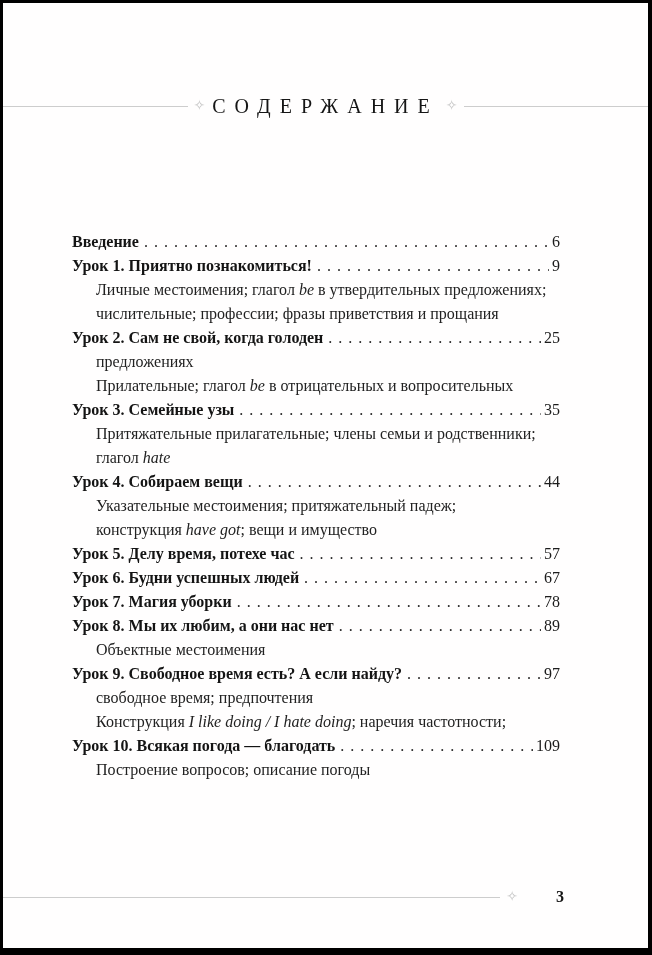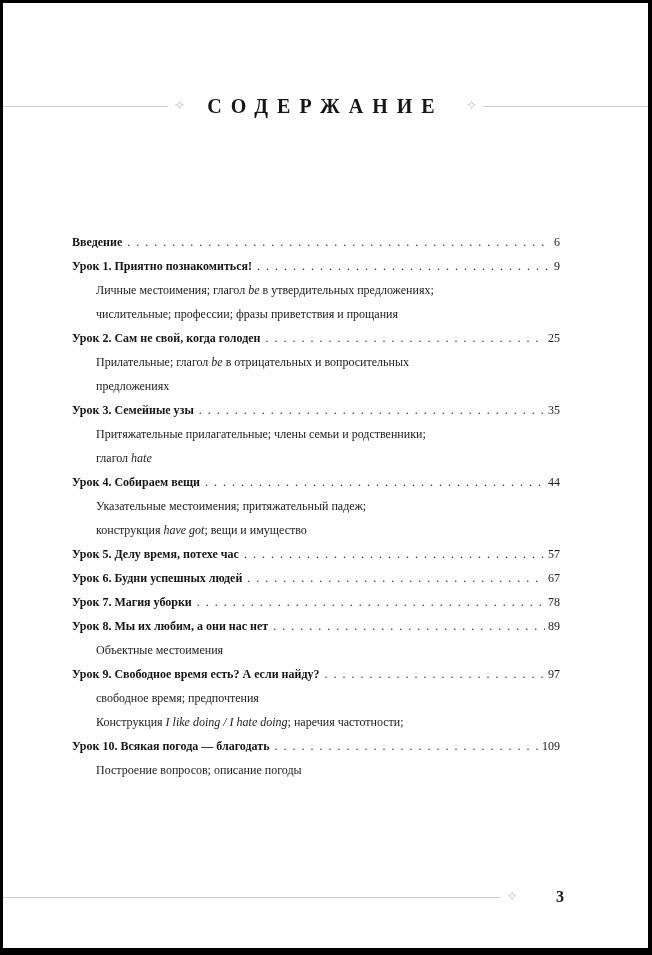--- a/index.html
+++ b/index.html
@@ -37,9 +37,9 @@
     flex: 0 0 auto;
   }
   .title {
-    margin: 0 16px;
+    margin: 0 1px;
     font-size: 20px;
-    font-weight: 700;
+    font-weight: 400;
     letter-spacing: 9px;
     color: #151515;
     white-space: nowrap;

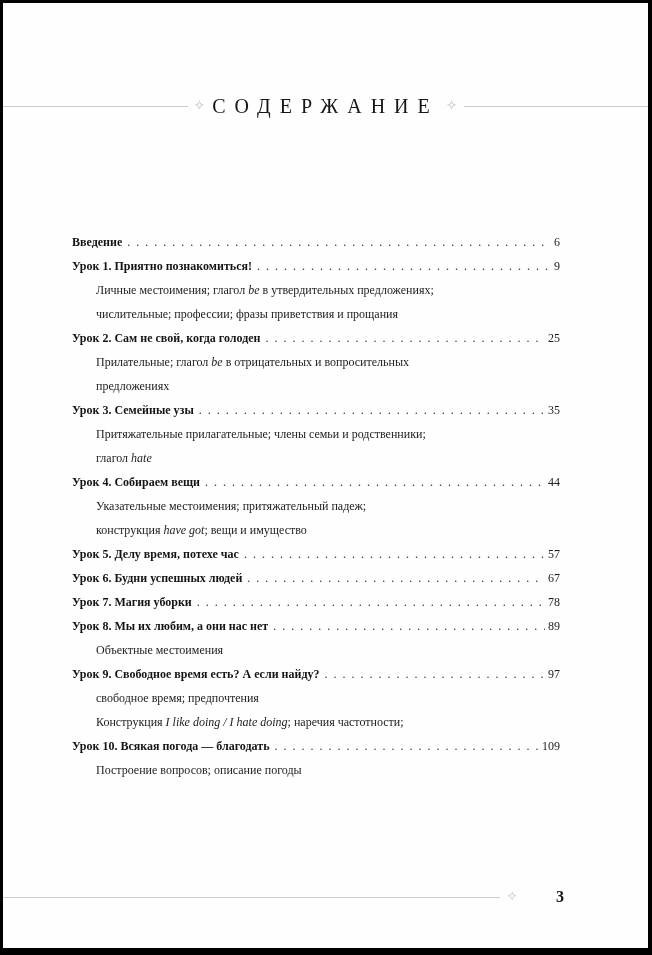--- a/index.html
+++ b/index.html
@@ -51,7 +51,7 @@
     top: 227px;
     left: 69px;
     right: 88px;
-    font-size: 12px;
+    font-size: 16px;
     line-height: 24px;
   }
   .erow {

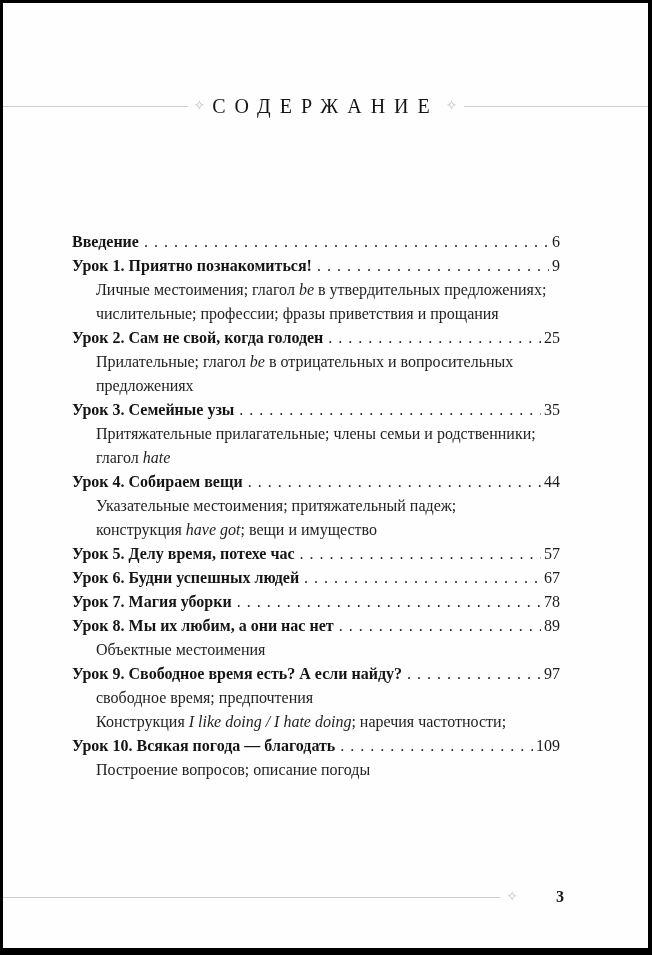--- a/index.html
+++ b/index.html
@@ -138,8 +138,8 @@
           <span class="dots"></span>
           <span class="epage">25</span>
         </div>
+        <div class="edesc"><span>предложениях</span></div>
         <div class="edesc"><span>Прилательные; глагол </span><i>be</i><span> в отрицательных и вопросительных</span></div>
-        <div class="edesc"><span>предложениях</span></div>
       </div>
       <div class="entry">
         <div class="erow">

